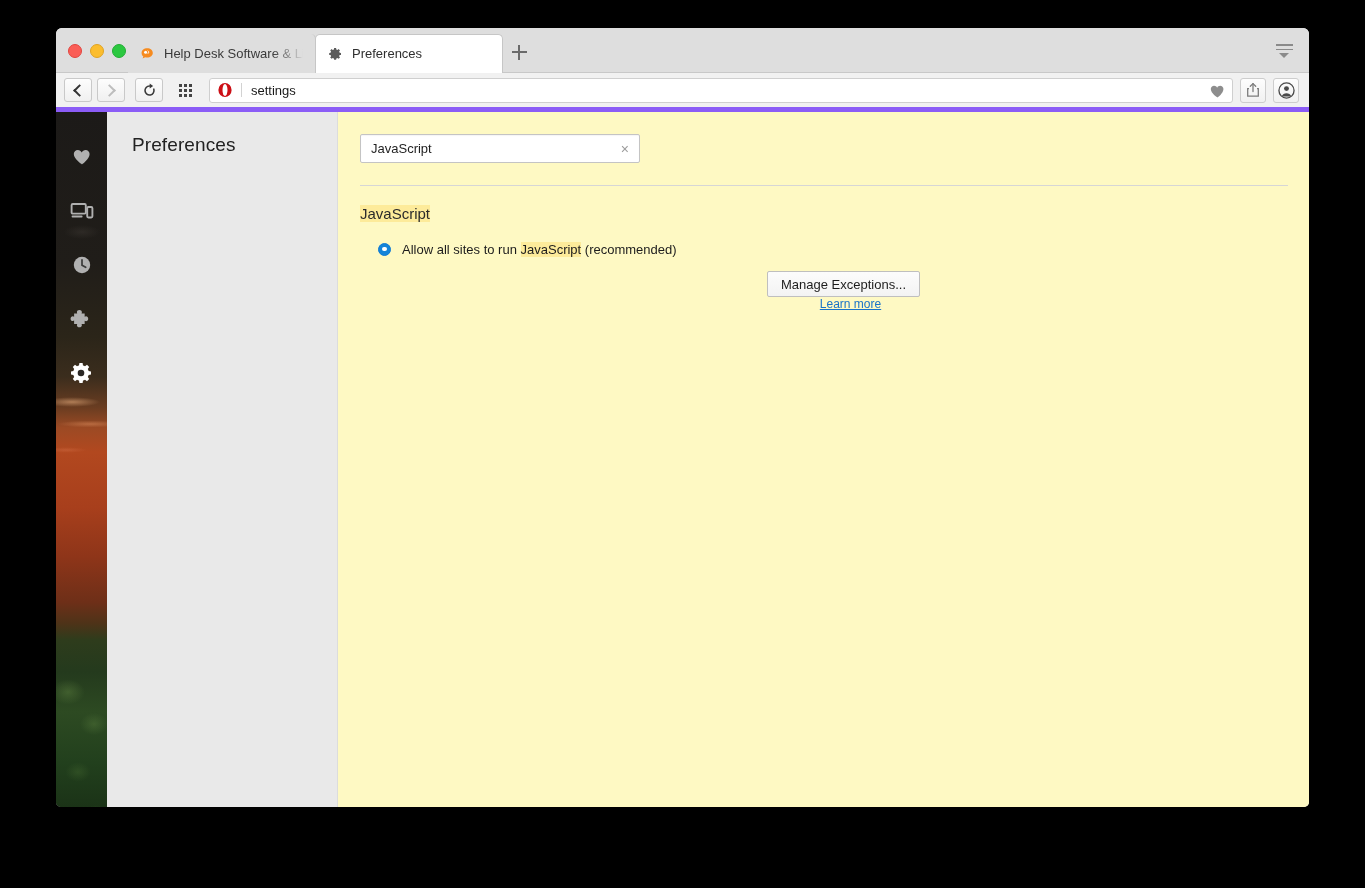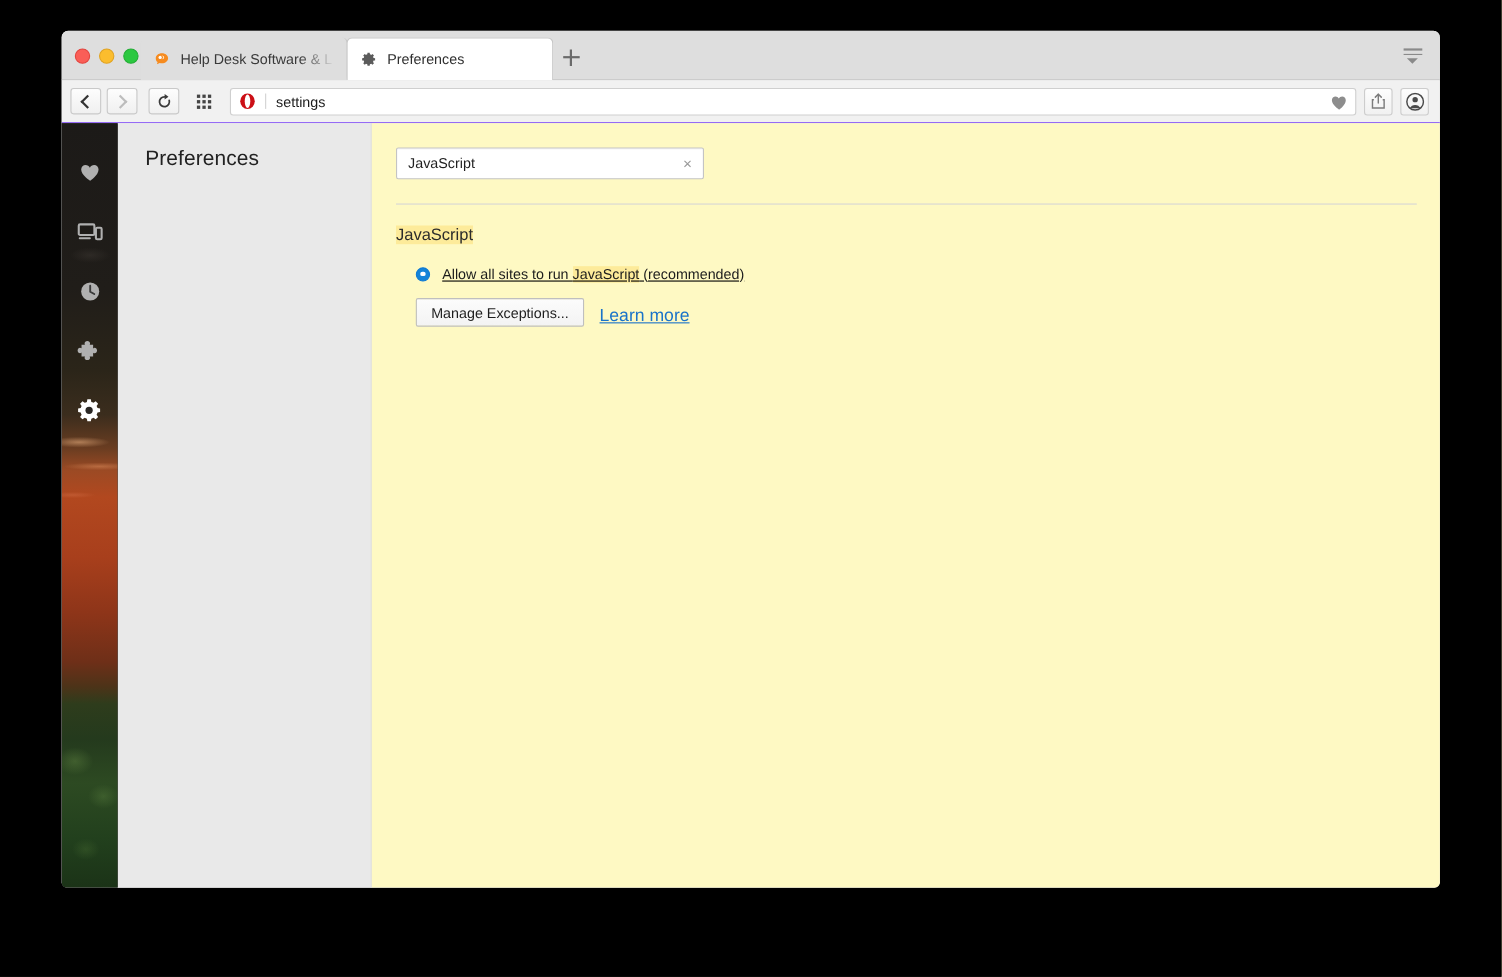--- a/index.html
+++ b/index.html
@@ -134,7 +134,7 @@
     position: relative;
     height: 39px;
     background: #f1f1f1;
-    border-bottom: 1px solid #8b5cf6;
+    border-bottom: 5px solid #8b5cf6;
     box-sizing: border-box;
     display: flex;
     align-items: center;

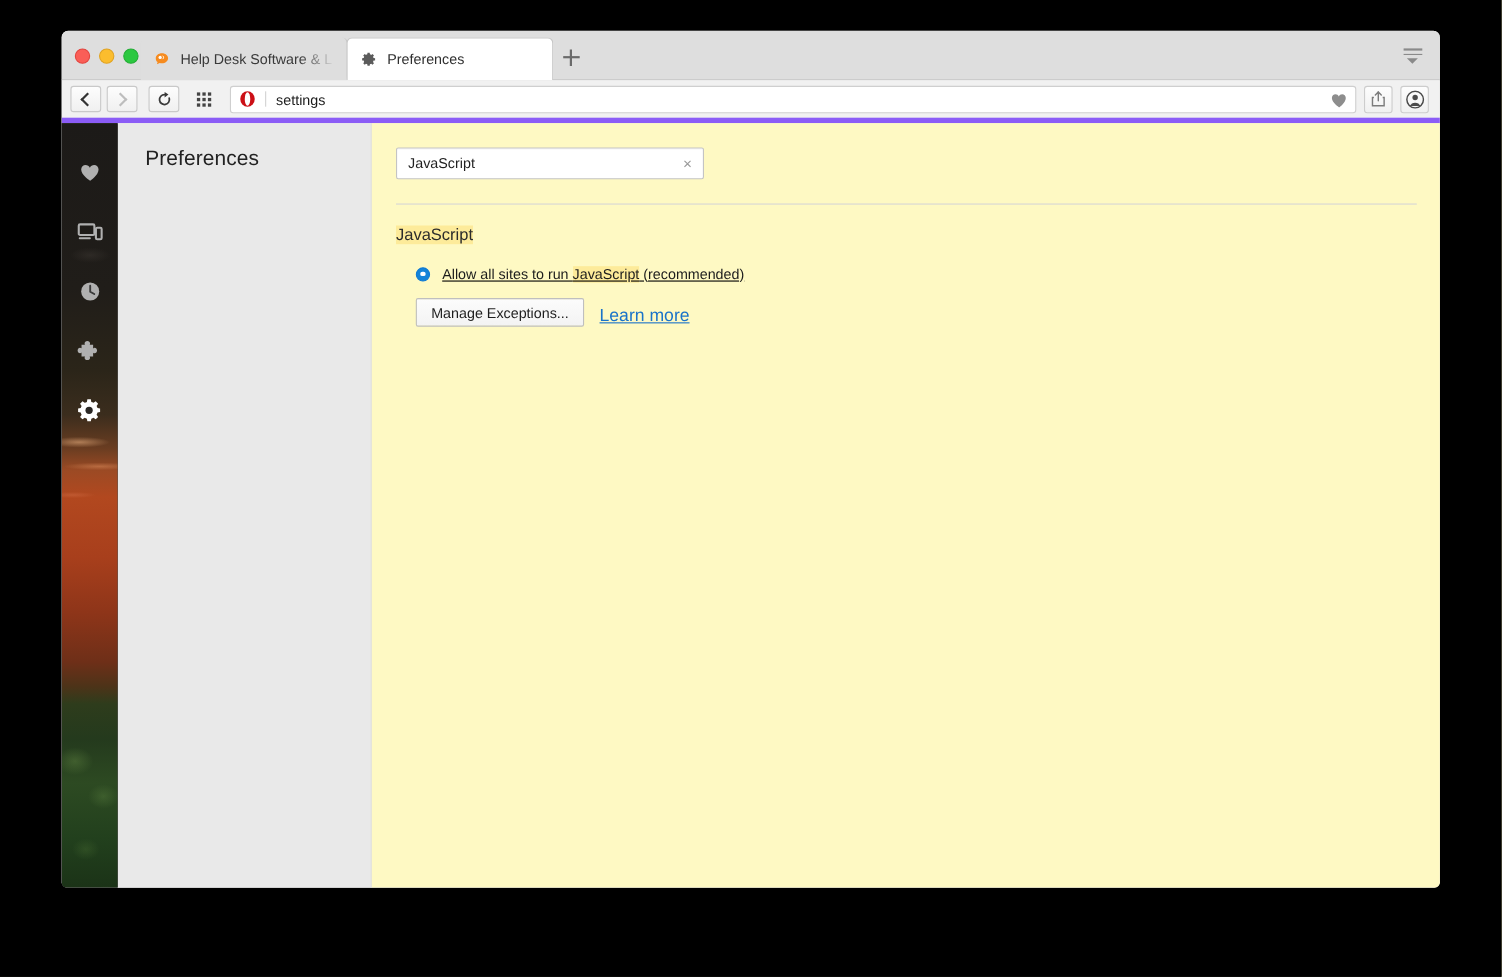--- a/index.html
+++ b/index.html
@@ -335,7 +335,6 @@
     align-items: center;
     height: 22px;
     margin-bottom: 0px;
-    text-decoration: underline;
   }
   .radio {
     width: 13px; height: 13px;

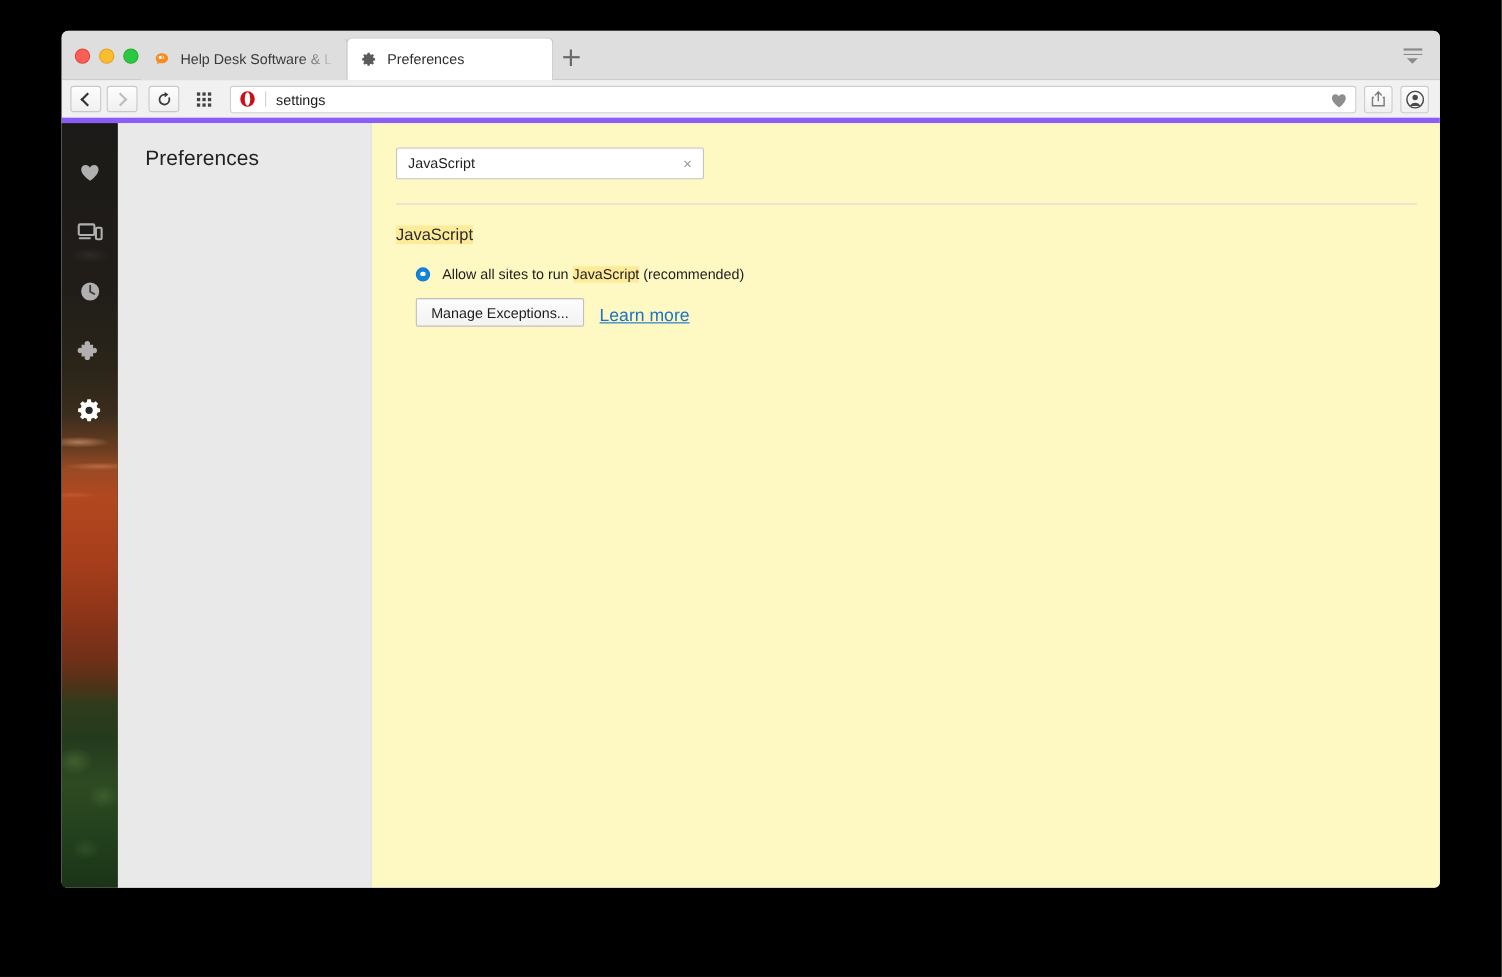--- a/index.html
+++ b/index.html
@@ -363,7 +363,8 @@
   #action-row {
     margin-top: 11px;
     display: flex;
-    align-items: flex-end;
+    align-items: center;
+    flex-direction: column;
   }
   #manage-btn {
     height: 26px;

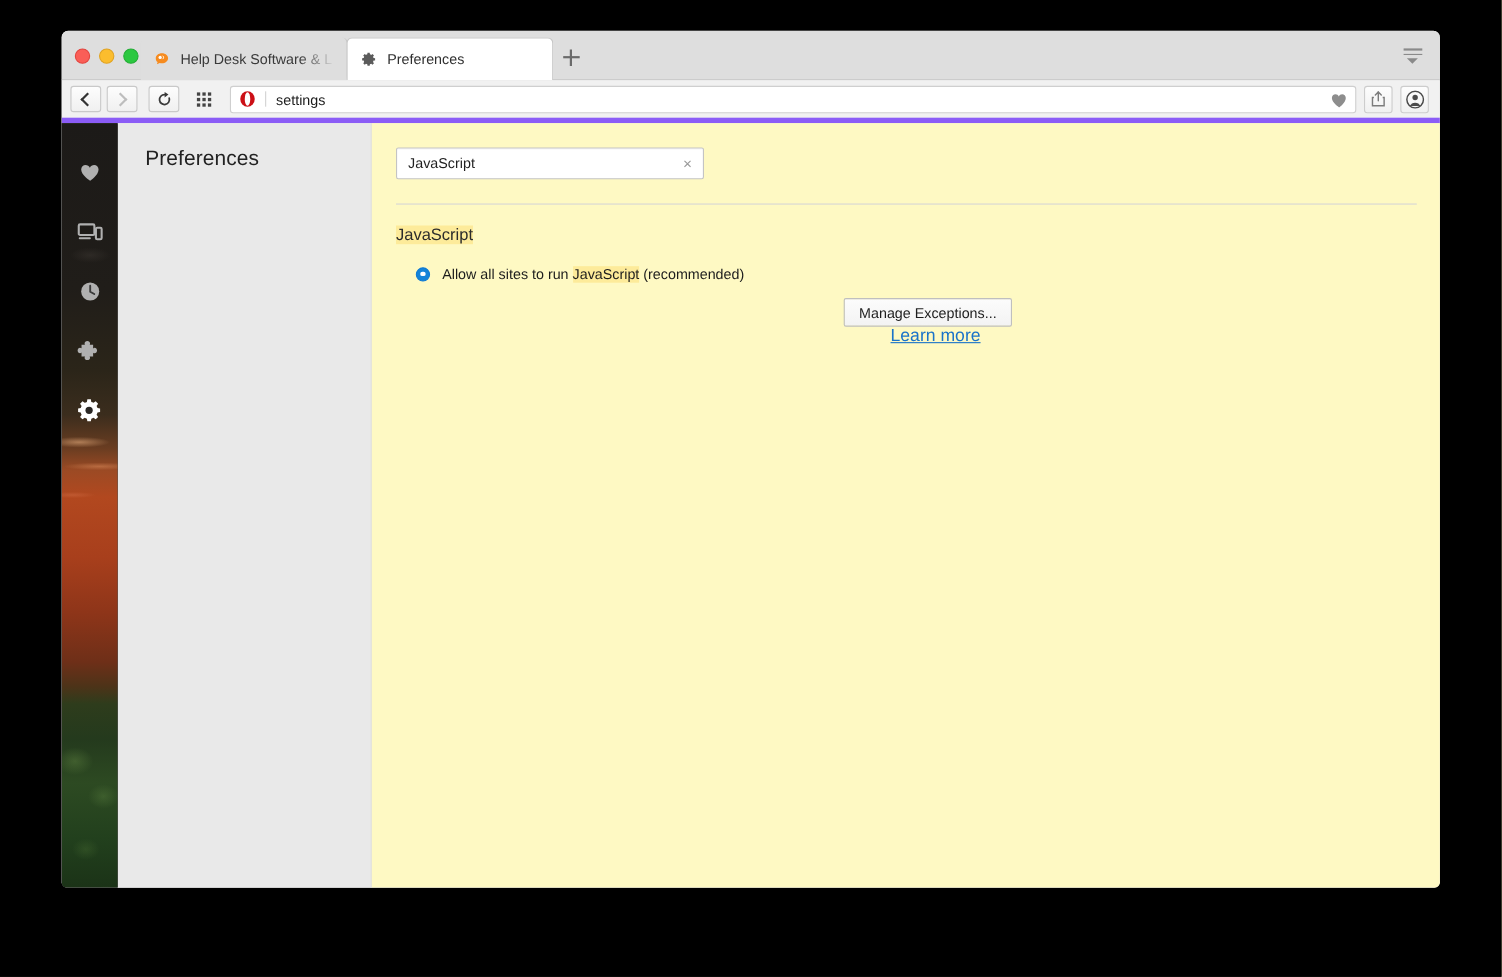--- a/index.html
+++ b/index.html
@@ -379,7 +379,7 @@
   }
   #learn-more {
     margin-left: 14px;
-    font-size: 16px;
+    font-size: 12px;
     color: #1a73c9;
   }
 </style>

